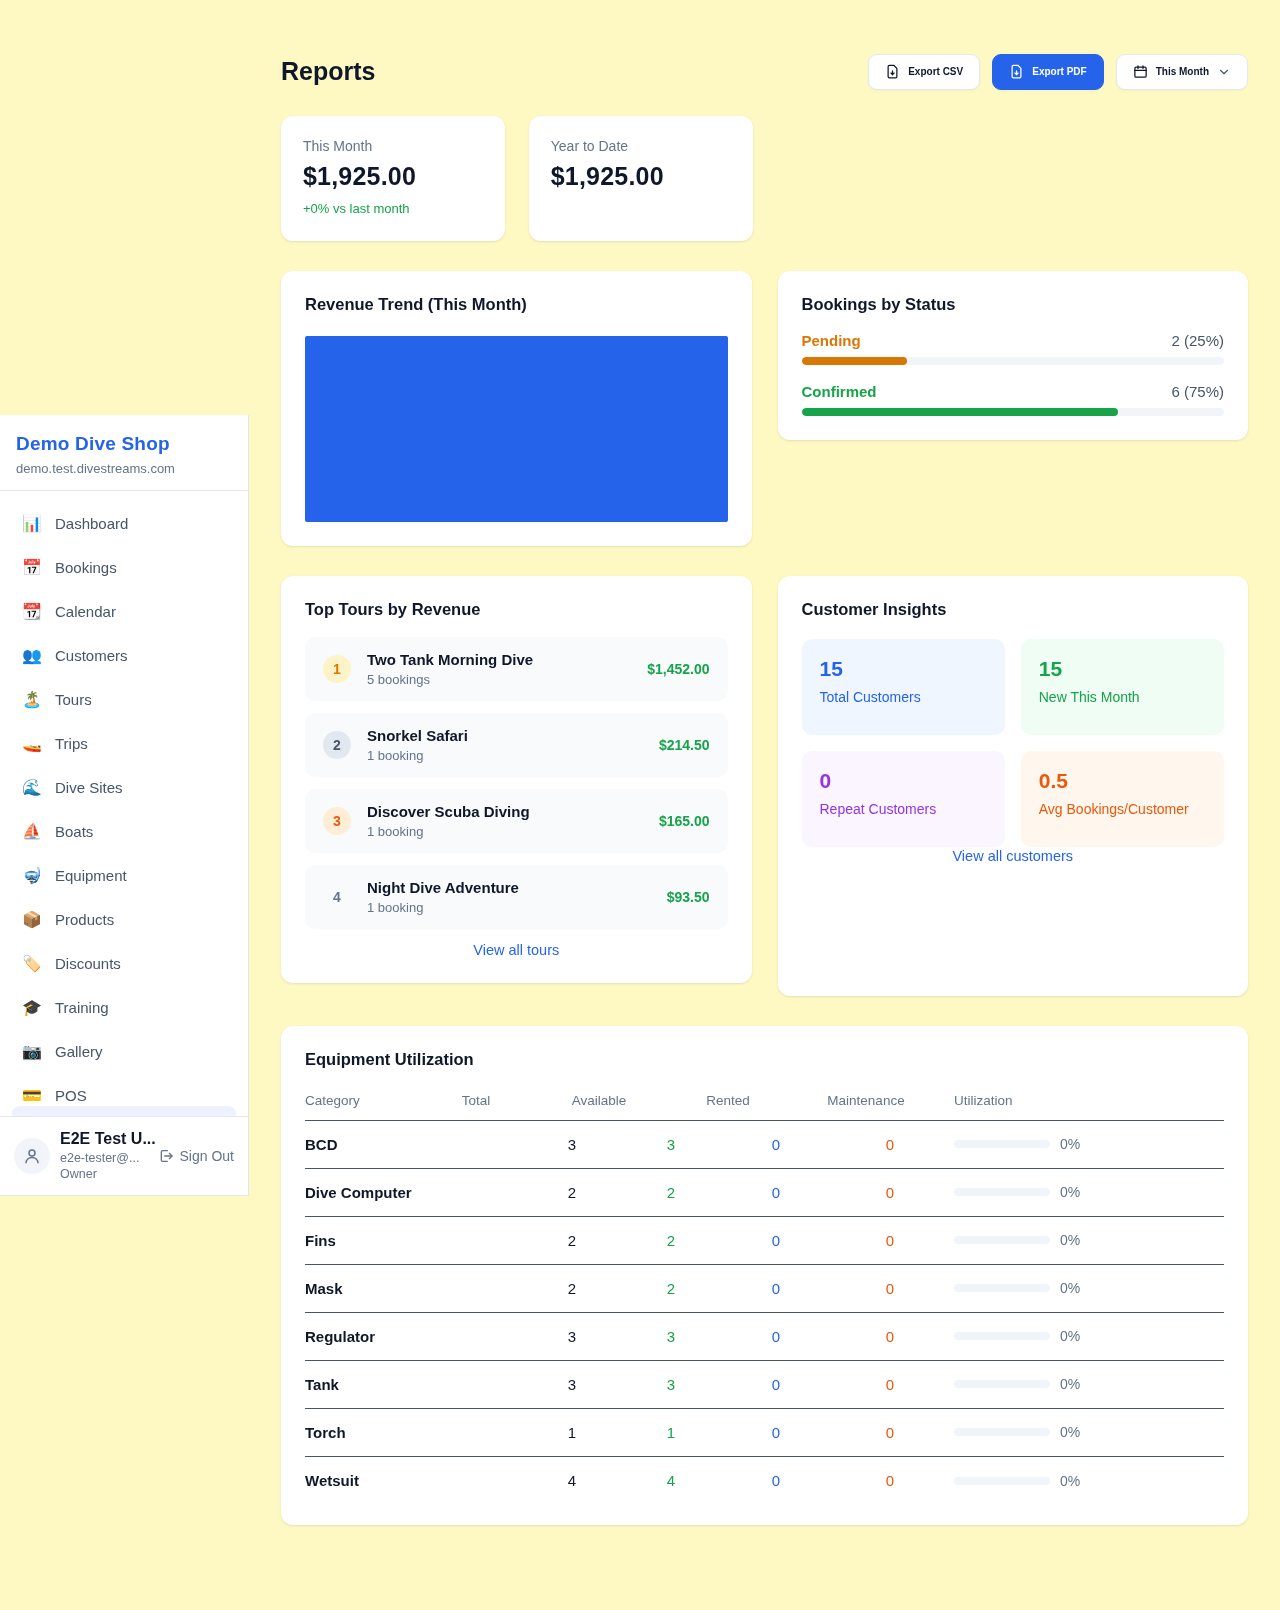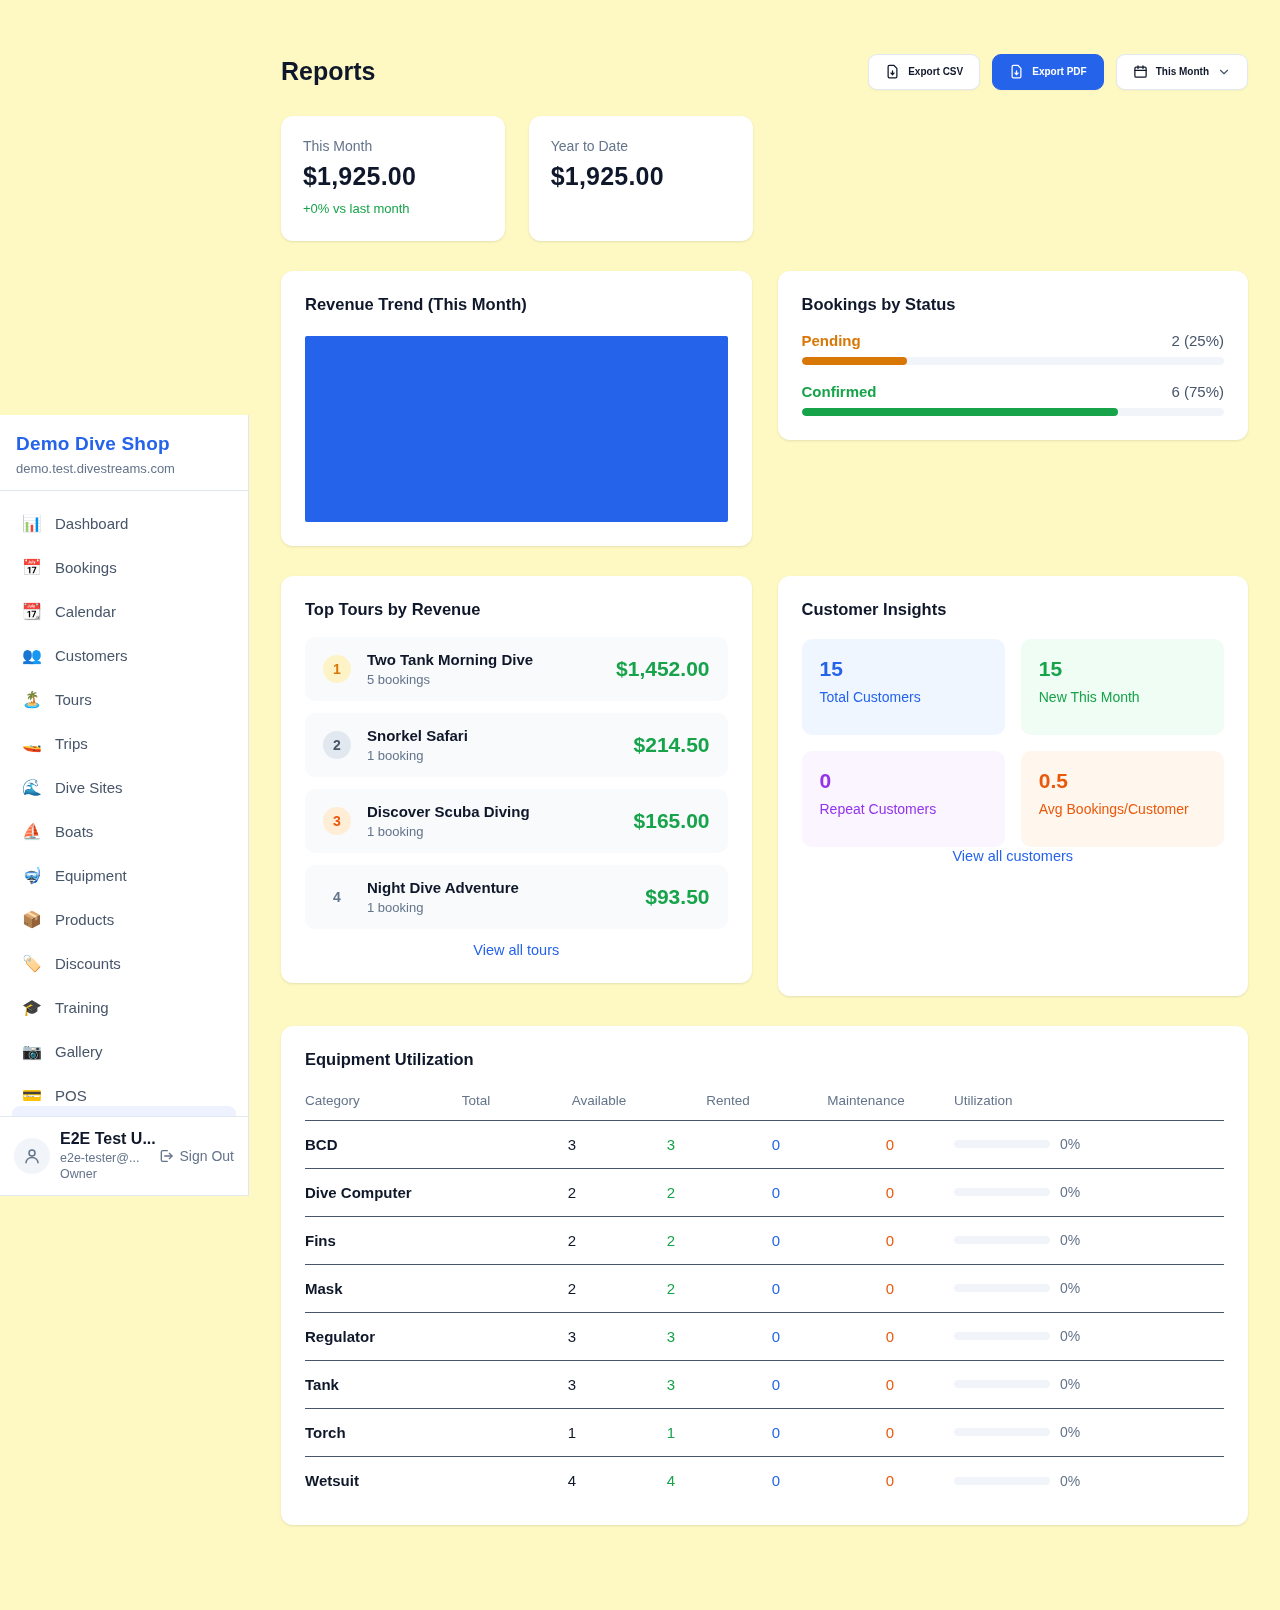--- a/index.html
+++ b/index.html
@@ -98,7 +98,7 @@
   }
   .tour-name { font-size: 15px; font-weight: 700; }
   .tour-sub { font-size: 13px; color: #64748b; margin-top: 4px; }
-  .tour-amount { margin-left: auto; color: #16a34a; font-size: 21px; font-weight: 800; }
+  .tour-amount { margin-left: auto; color: #16a34a; font-size: 14px; font-weight: 800; }
   .view-all { text-align: center; margin-top: 0; }
   .view-all span { color: #2563eb; font-size: 14.5px; cursor: pointer; }
 

